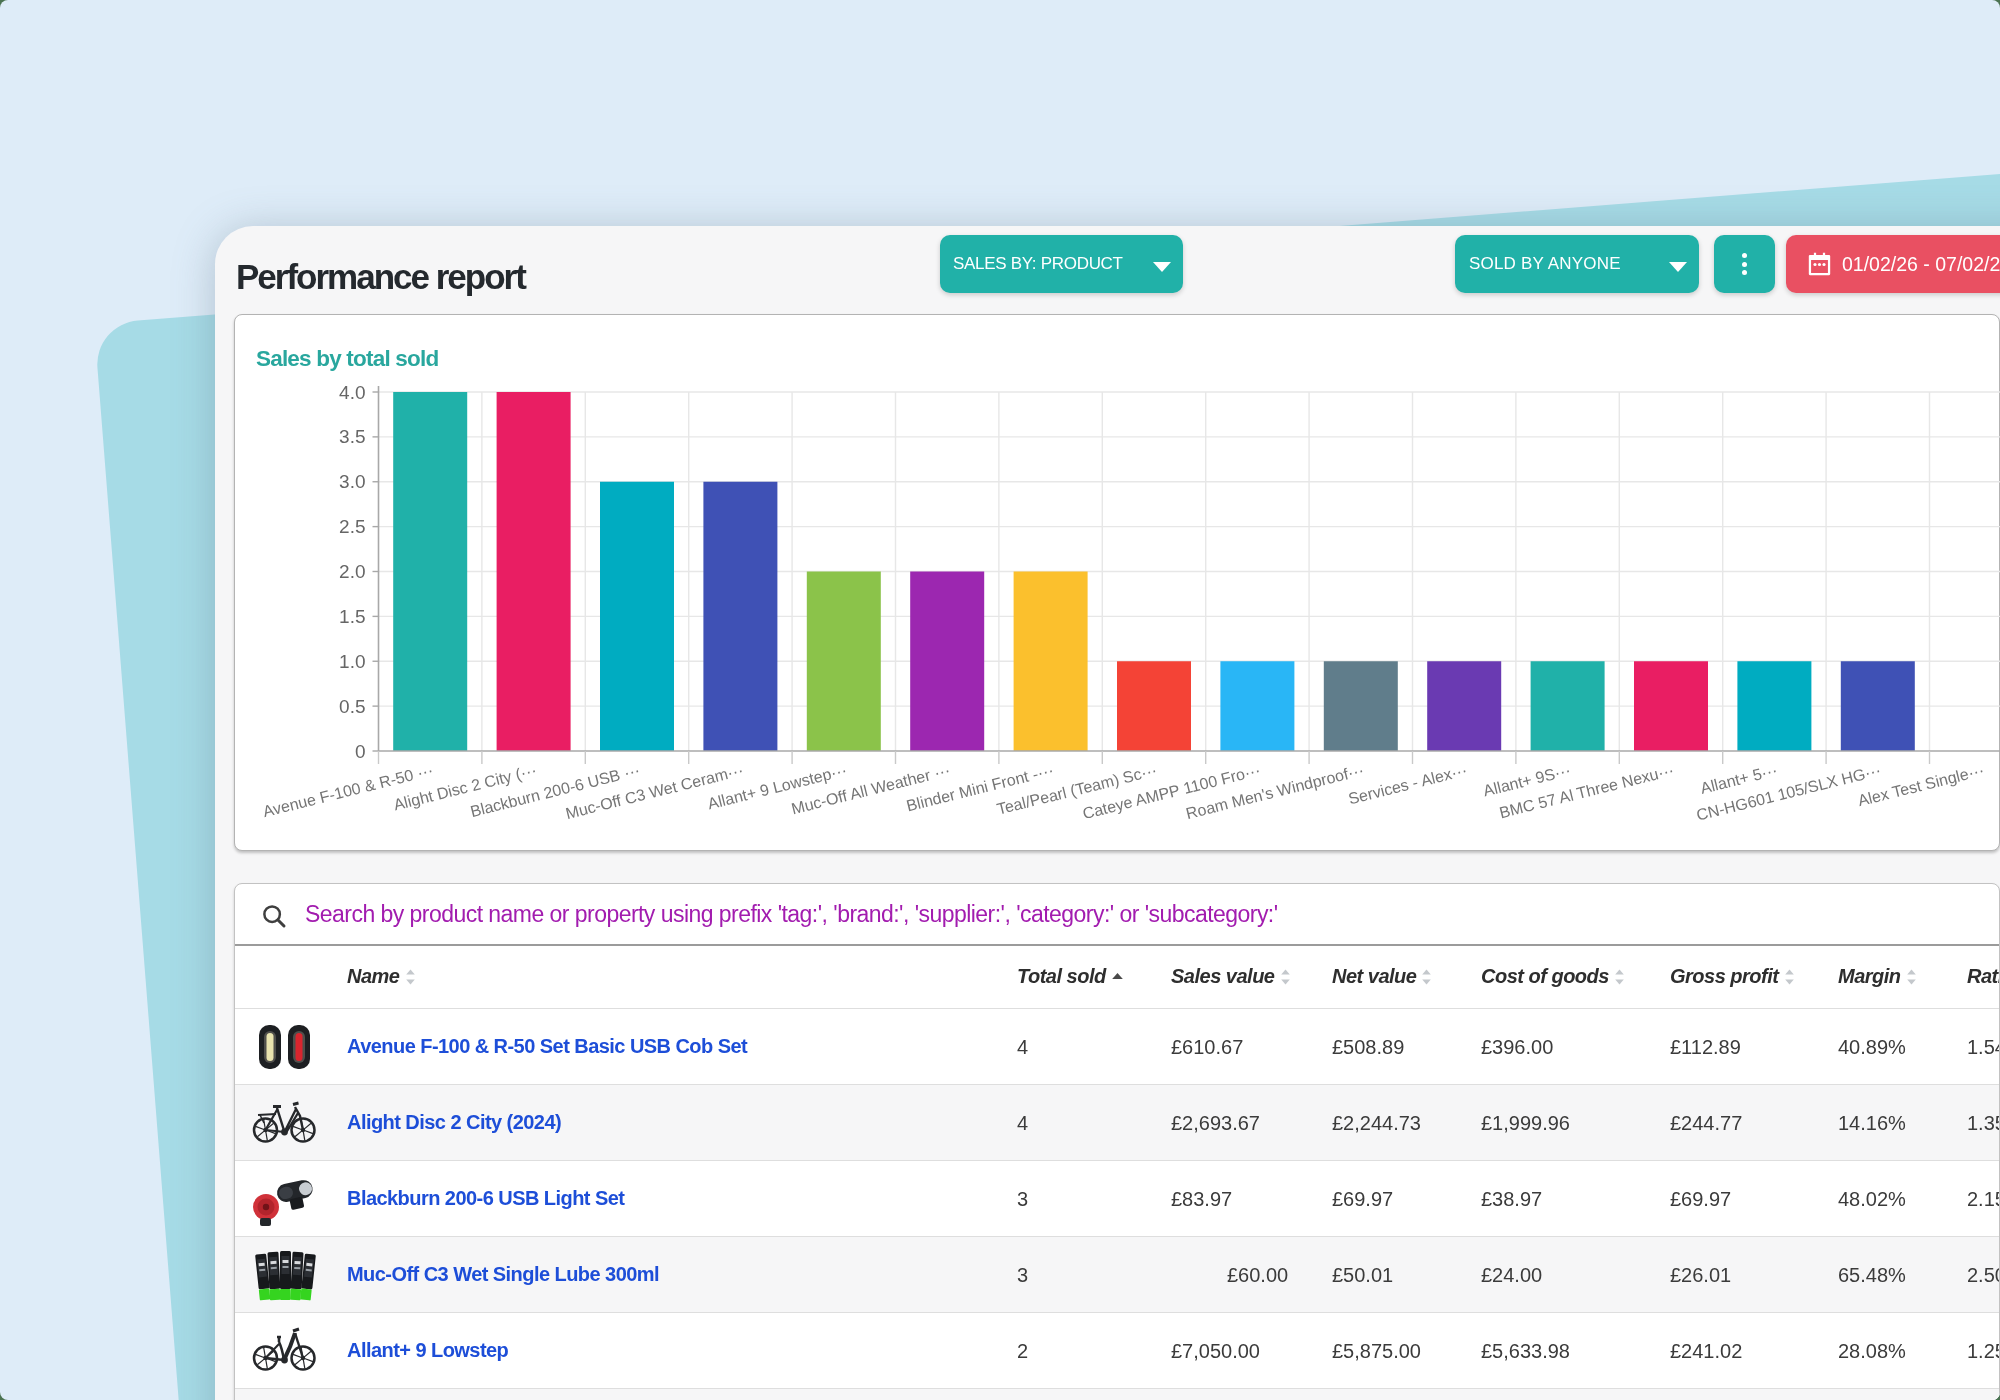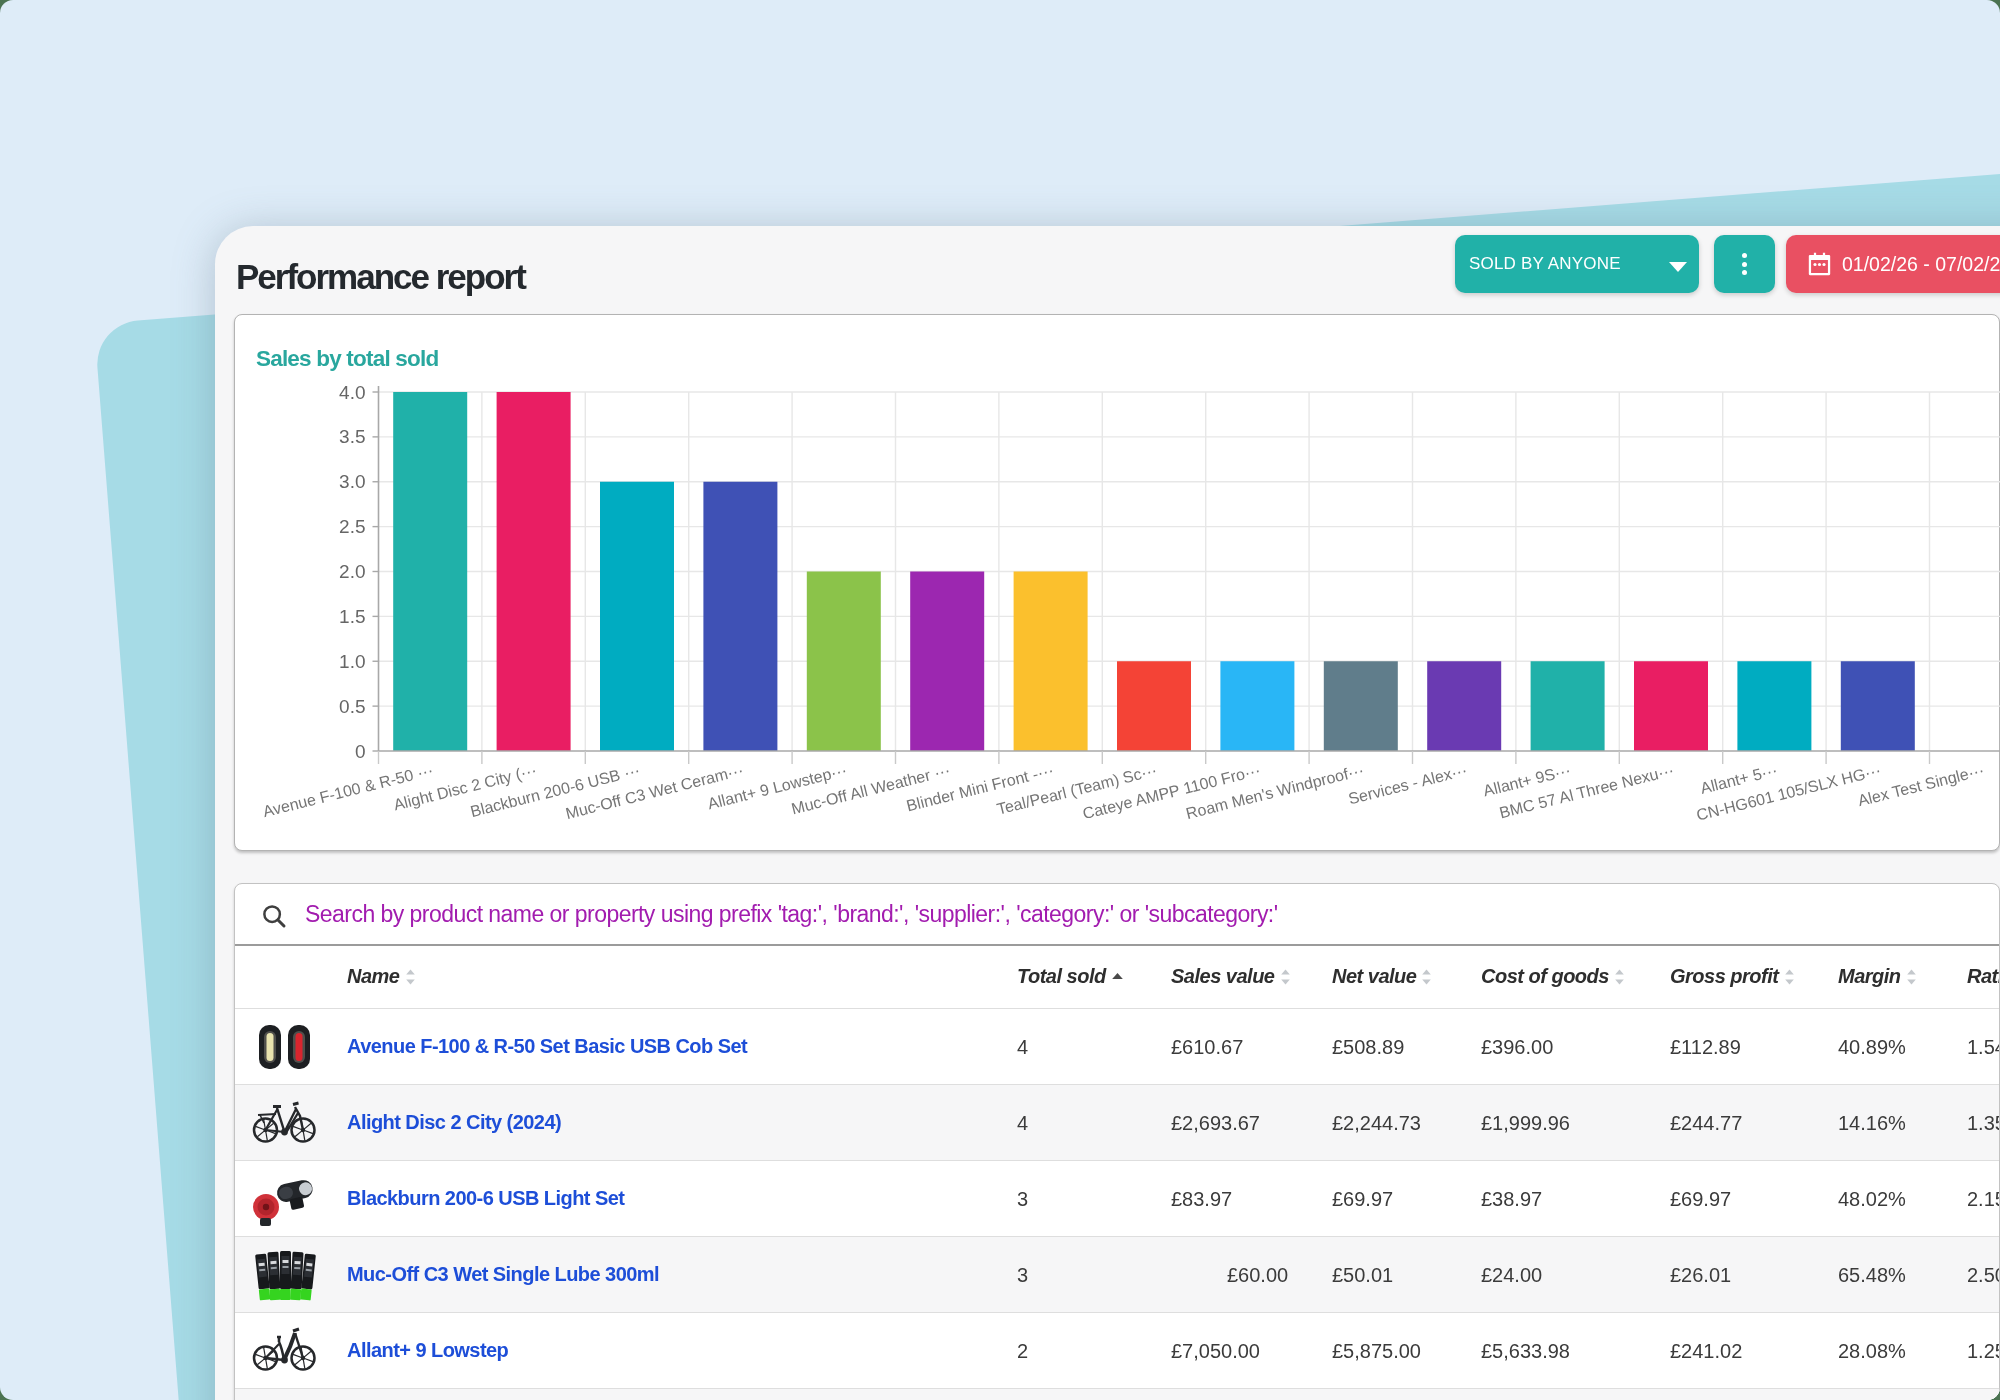--- a/index.html
+++ b/index.html
@@ -5,7 +5,7 @@
   * { margin:0; padding:0; box-sizing:border-box; }
   html,body { width:2000px; height:1400px; overflow:hidden; }
   body { background:#4b7351; font-family:"Liberation Sans", sans-serif; position:relative; }
-  .bg { position:absolute; left:0; top:0; width:2000px; height:1400px; background:#deecf8; border-radius:13px; overflow:hidden; }
+  .bg { position:absolute; left:0; top:0; width:2000px; height:1400px; background:#deecf8; border-radius:8px; overflow:hidden; }
   .deco { position:absolute; left:94px; top:324px; width:2300px; height:1500px; background:#a6dbe6; border-radius:44px; transform:rotate(-4.5deg); transform-origin:0 0; }
   .card { position:absolute; left:215px; top:226px; width:1900px; height:1300px; background:#f6f6f7; border-radius:38px 0 0 0; box-shadow:0 4px 40px rgba(100,120,140,.38); }
   .title { position:absolute; left:236px; top:257px; font-size:35px; font-weight:700; color:#24292e; letter-spacing:-2px; }

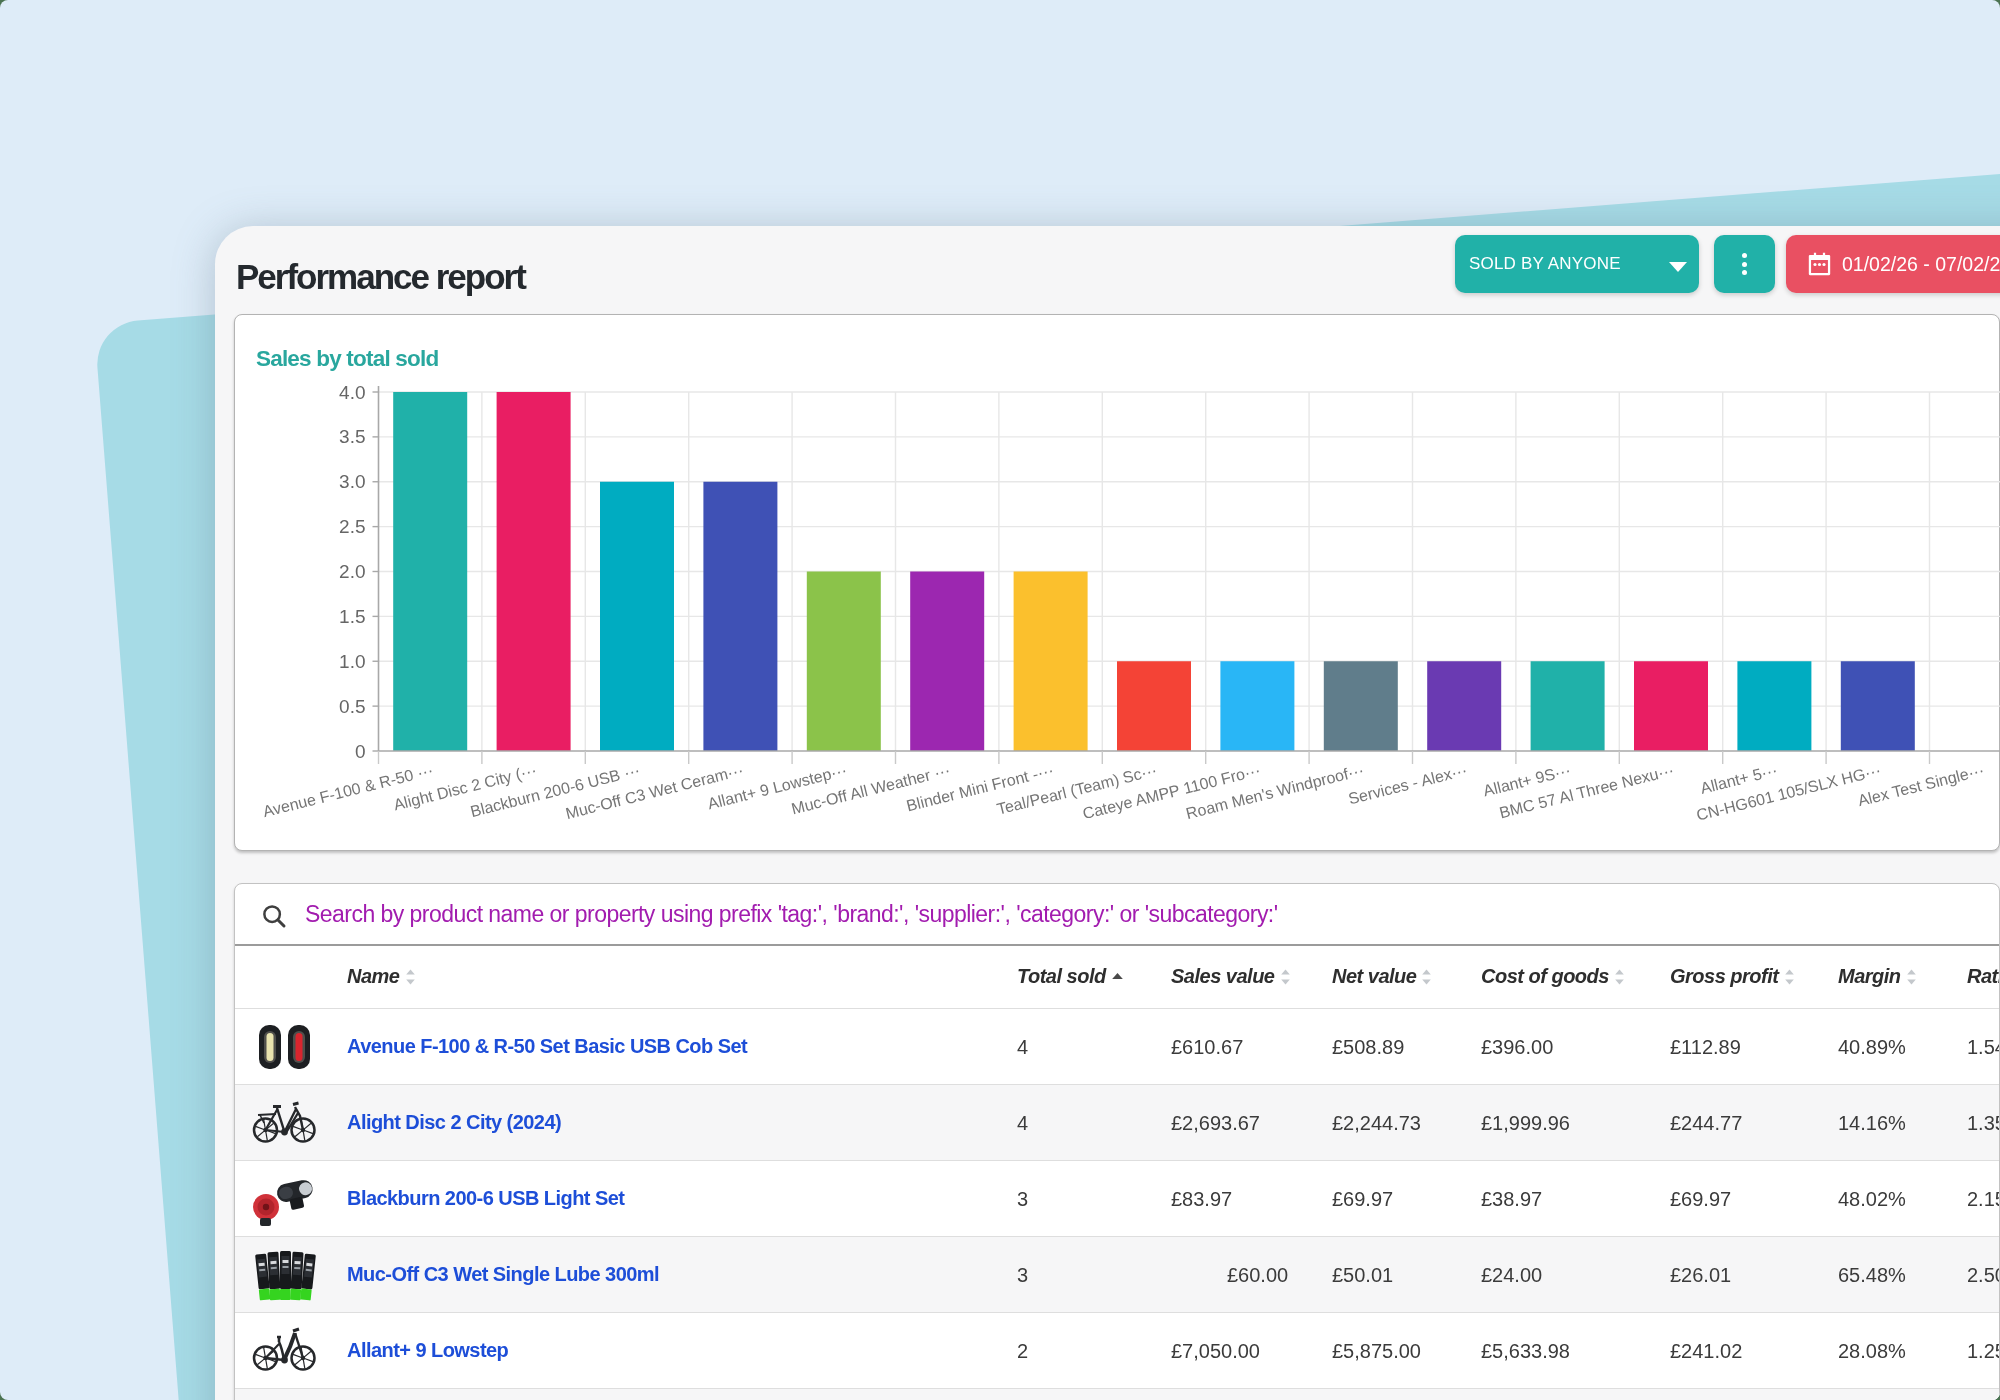--- a/index.html
+++ b/index.html
@@ -38,6 +38,7 @@
     <div class="deco"></div>
     <div class="card"></div>
     <div class="title">Performance report</div>
+    <div class="btn b1">SALES BY: PRODUCT<span class="caret"></span></div>
     <div class="btn b3">SOLD BY ANYONE<span class="caret"></span></div>
     <div class="btn kebab">
       <span class="kwrap">

